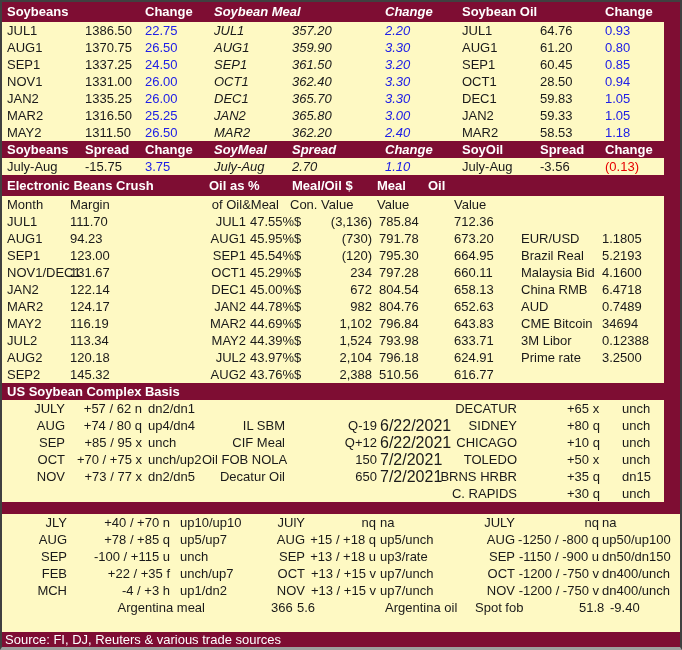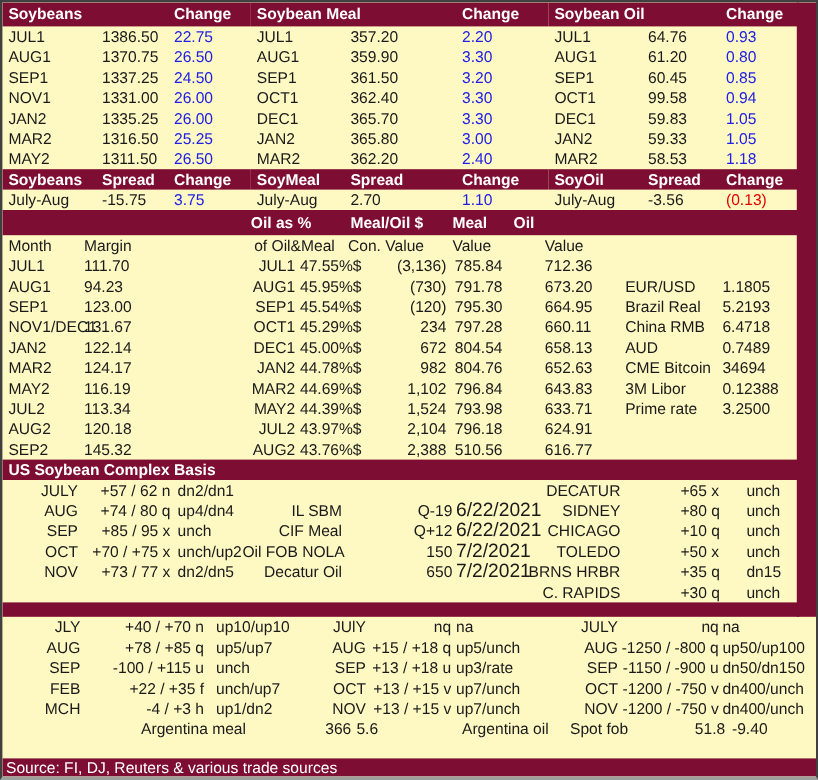--- a/index.html
+++ b/index.html
@@ -25,7 +25,7 @@
   .sec3{width:209px;}
   .g{display:grid;padding-left:5px;white-space:nowrap;}
   .sec1 .g{grid-template-columns:78px 60px auto;}
-  .sec2 .g{grid-template-columns:78px 93px auto;}
+  .sec2 .g{grid-template-columns:78px 93px auto;font-style:italic;}
   .sec3 .g{grid-template-columns:78px 65px auto;}
   .g .hdr-title{grid-column:1 / span 2;}
   .band.g{height:20px;line-height:20px;}

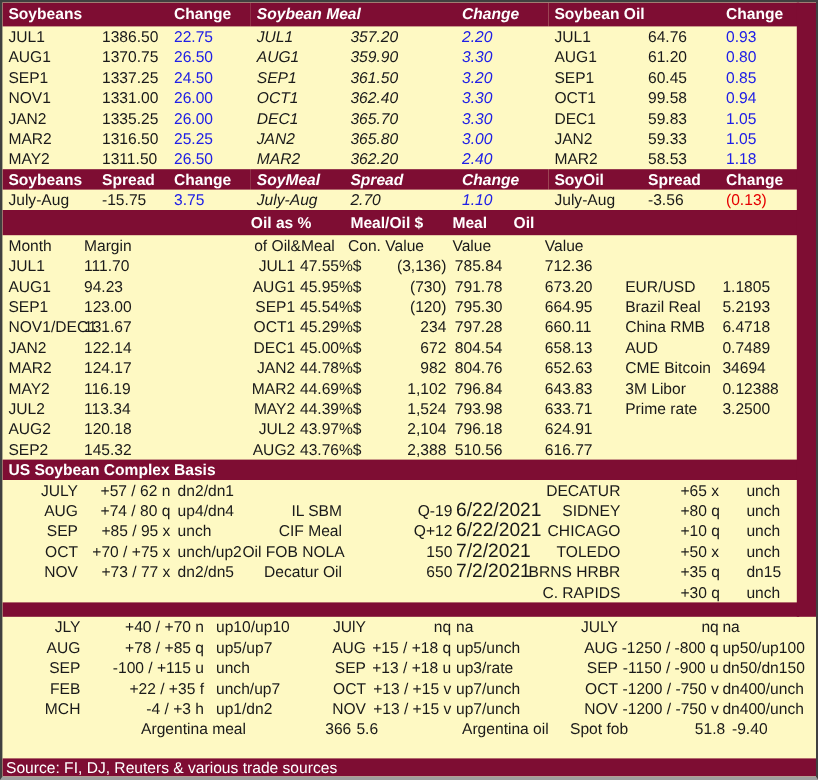--- a/index.html
+++ b/index.html
@@ -187,7 +187,7 @@
         </div>
           <div class="g row">
           <span>OCT1</span>
-          <span>99.58</span>
+          <span>28.50</span>
           <span class="blue">0.94</span>
         </div>
           <div class="g row">

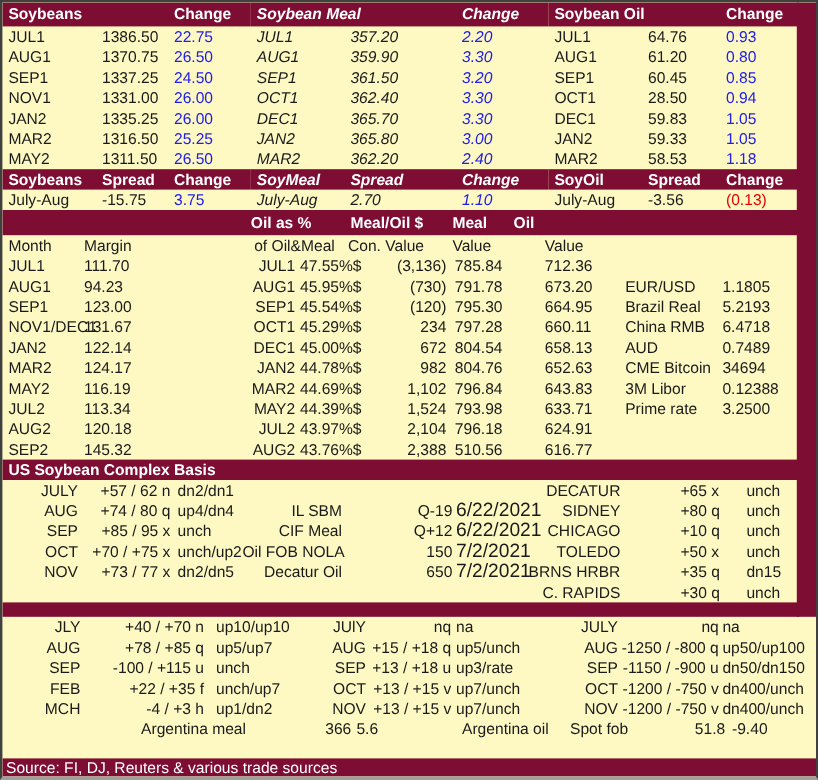--- a/index.html
+++ b/index.html
@@ -249,6 +249,7 @@
   </div>
 
   <div class="crush-band band">
+    <span style="left:5px">Electronic Beans Crush</span>
     <span style="left:207px">Oil as %</span>
     <span style="left:290px">Meal/Oil $</span>
     <span style="left:375px">Meal</span>

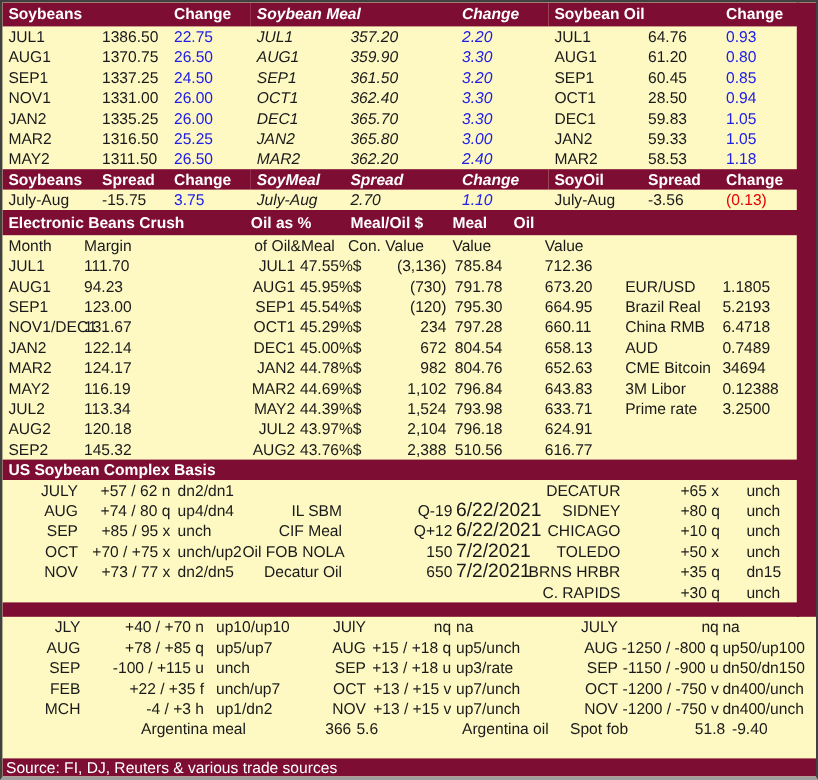--- a/index.html
+++ b/index.html
@@ -409,6 +409,10 @@
         <span>5.2193</span>
       </div>
         <div class="rate-row">
+        <span>Malaysia Bid</span>
+        <span>4.1600</span>
+      </div>
+        <div class="rate-row">
         <span>China RMB</span>
         <span>6.4718</span>
       </div>

